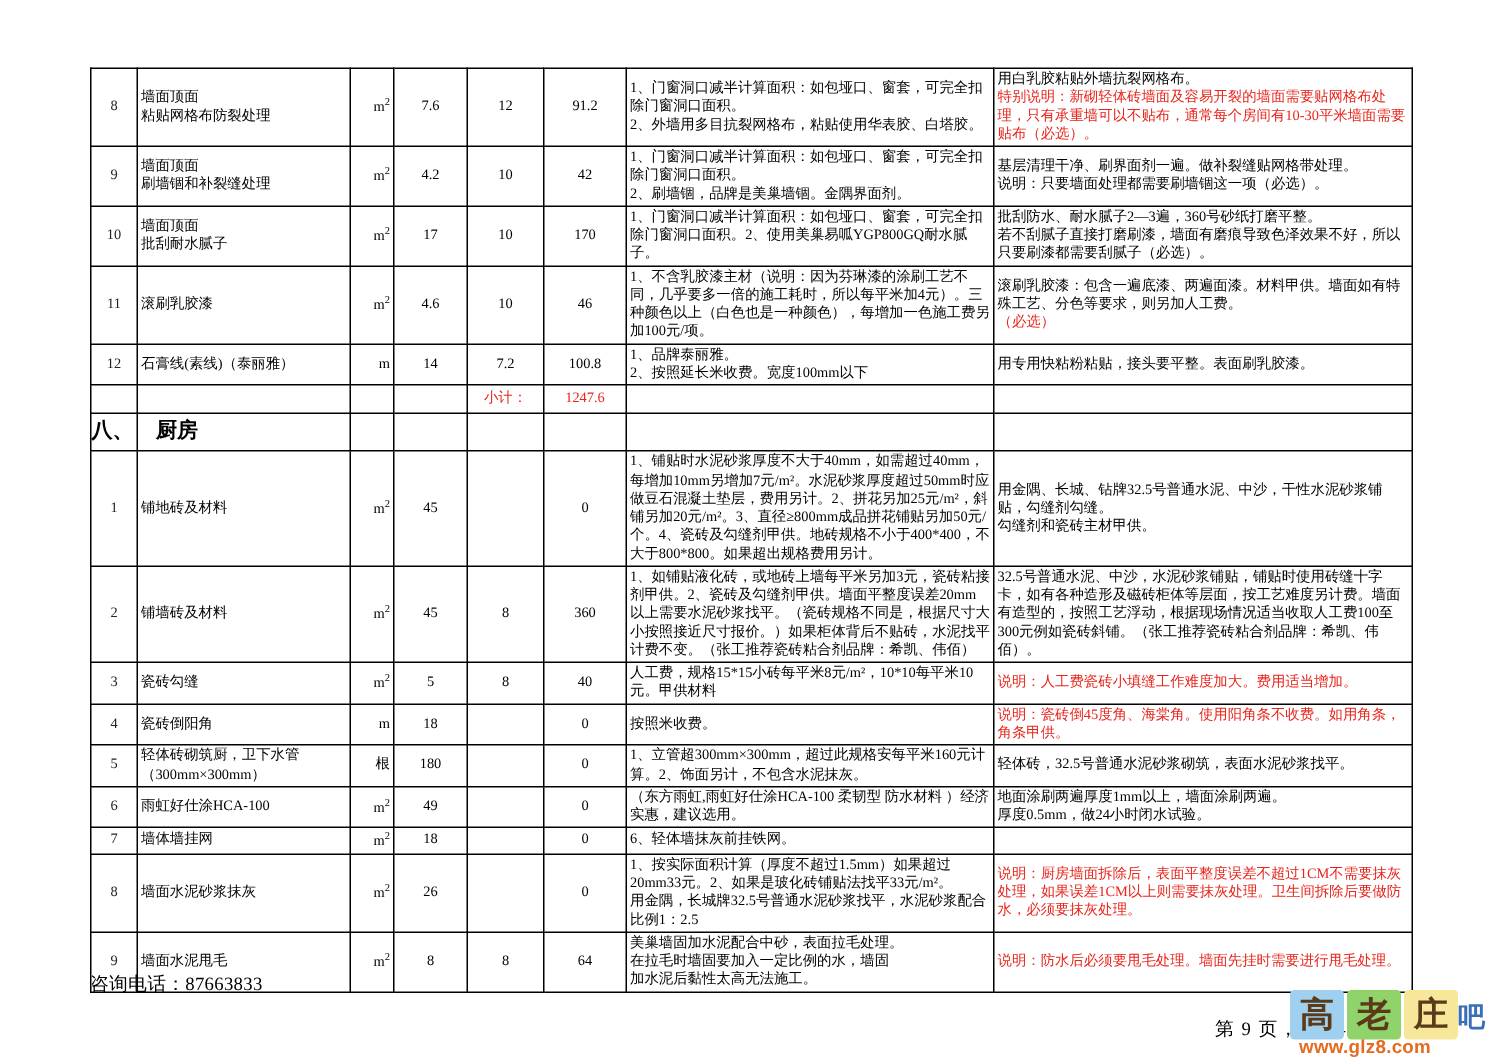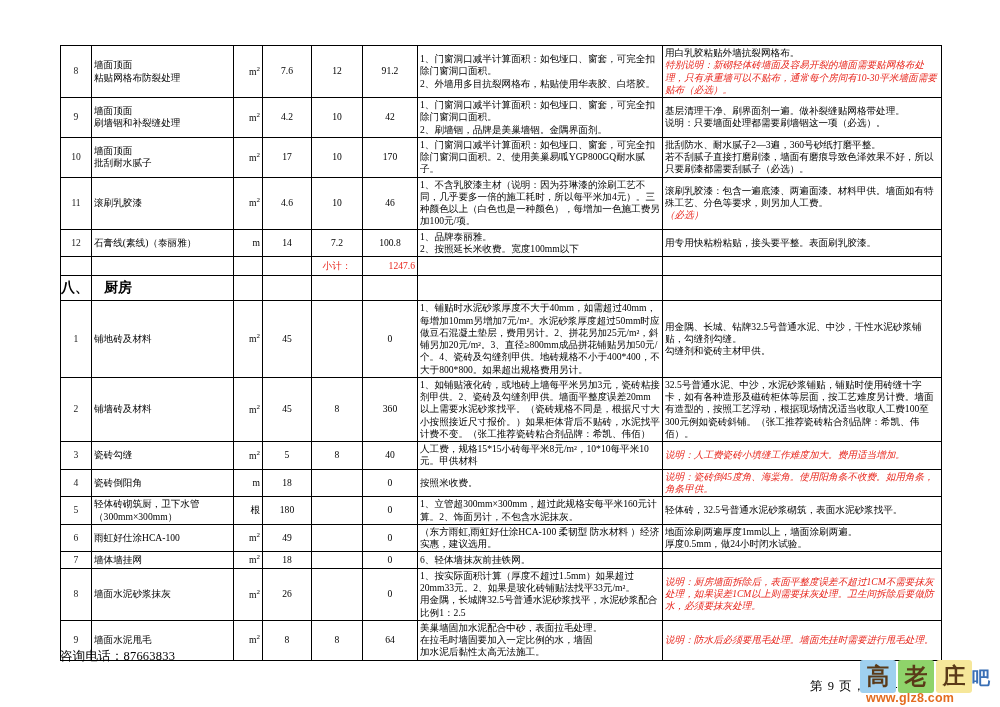--- a/index.html
+++ b/index.html
@@ -72,7 +72,7 @@
     font-size: 9.1px;
     line-height: 1.32;
   }
-  .red    { color: #e8251c; font-style: italic; }
+  .red    { color: #e8251c; }
 
   tr.subtotal td { height: 16px; }
   .subtotal-label {

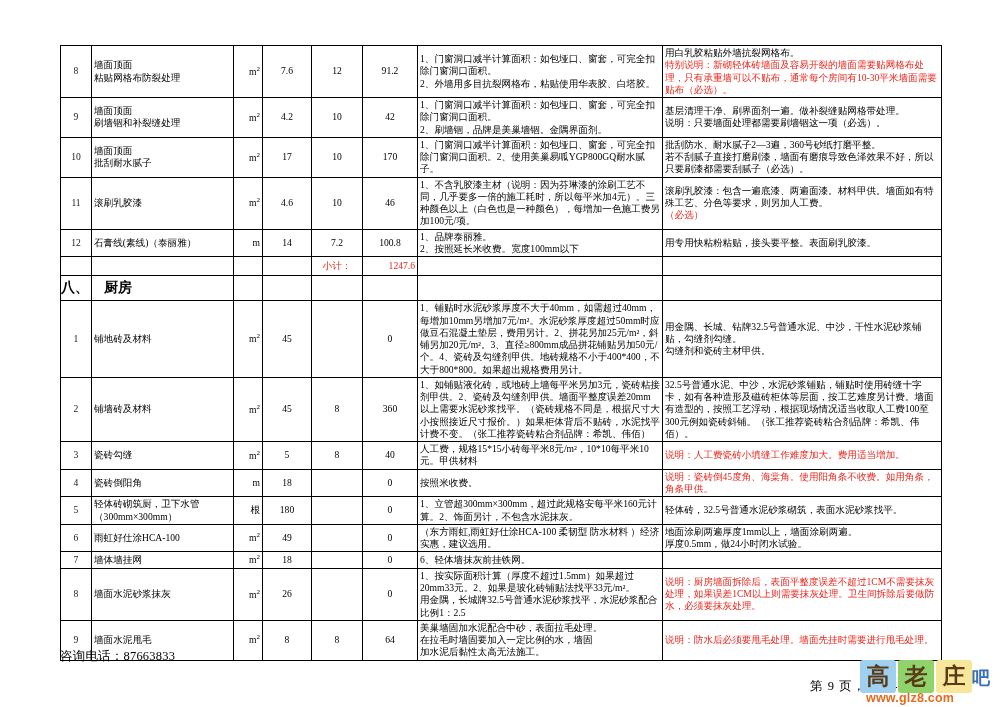--- a/index.html
+++ b/index.html
@@ -83,7 +83,7 @@
   }
   .subtotal-val {
     color: #e8251c;
-    text-align: right;
+    text-align: center;
     font-size: 10.5px;
   }
   tr.section td {

